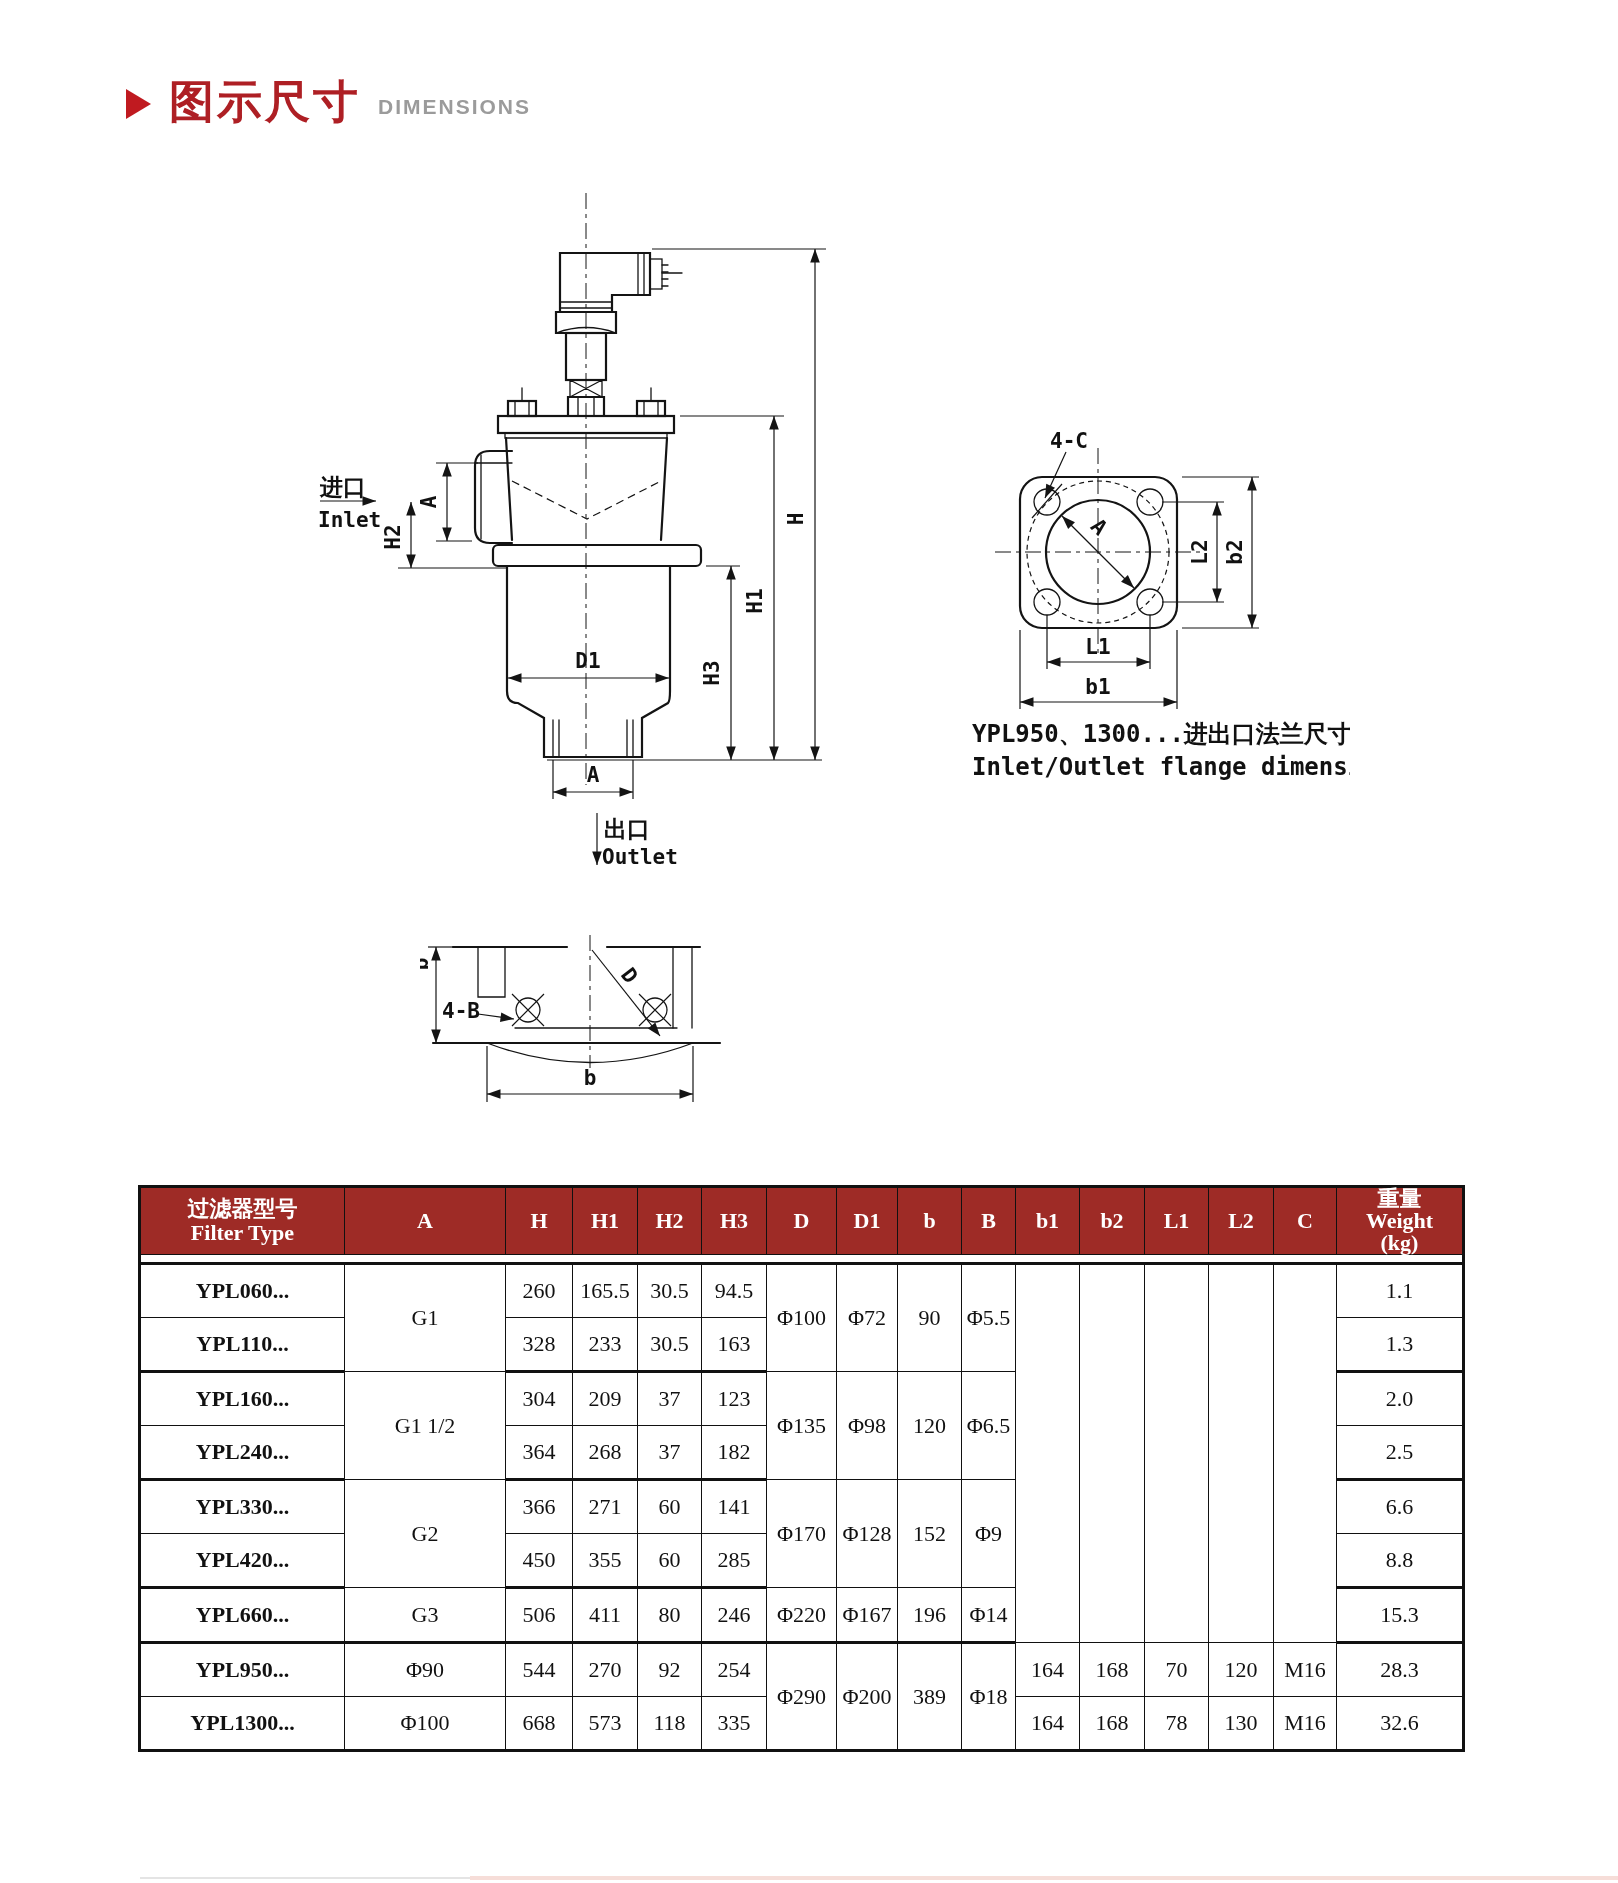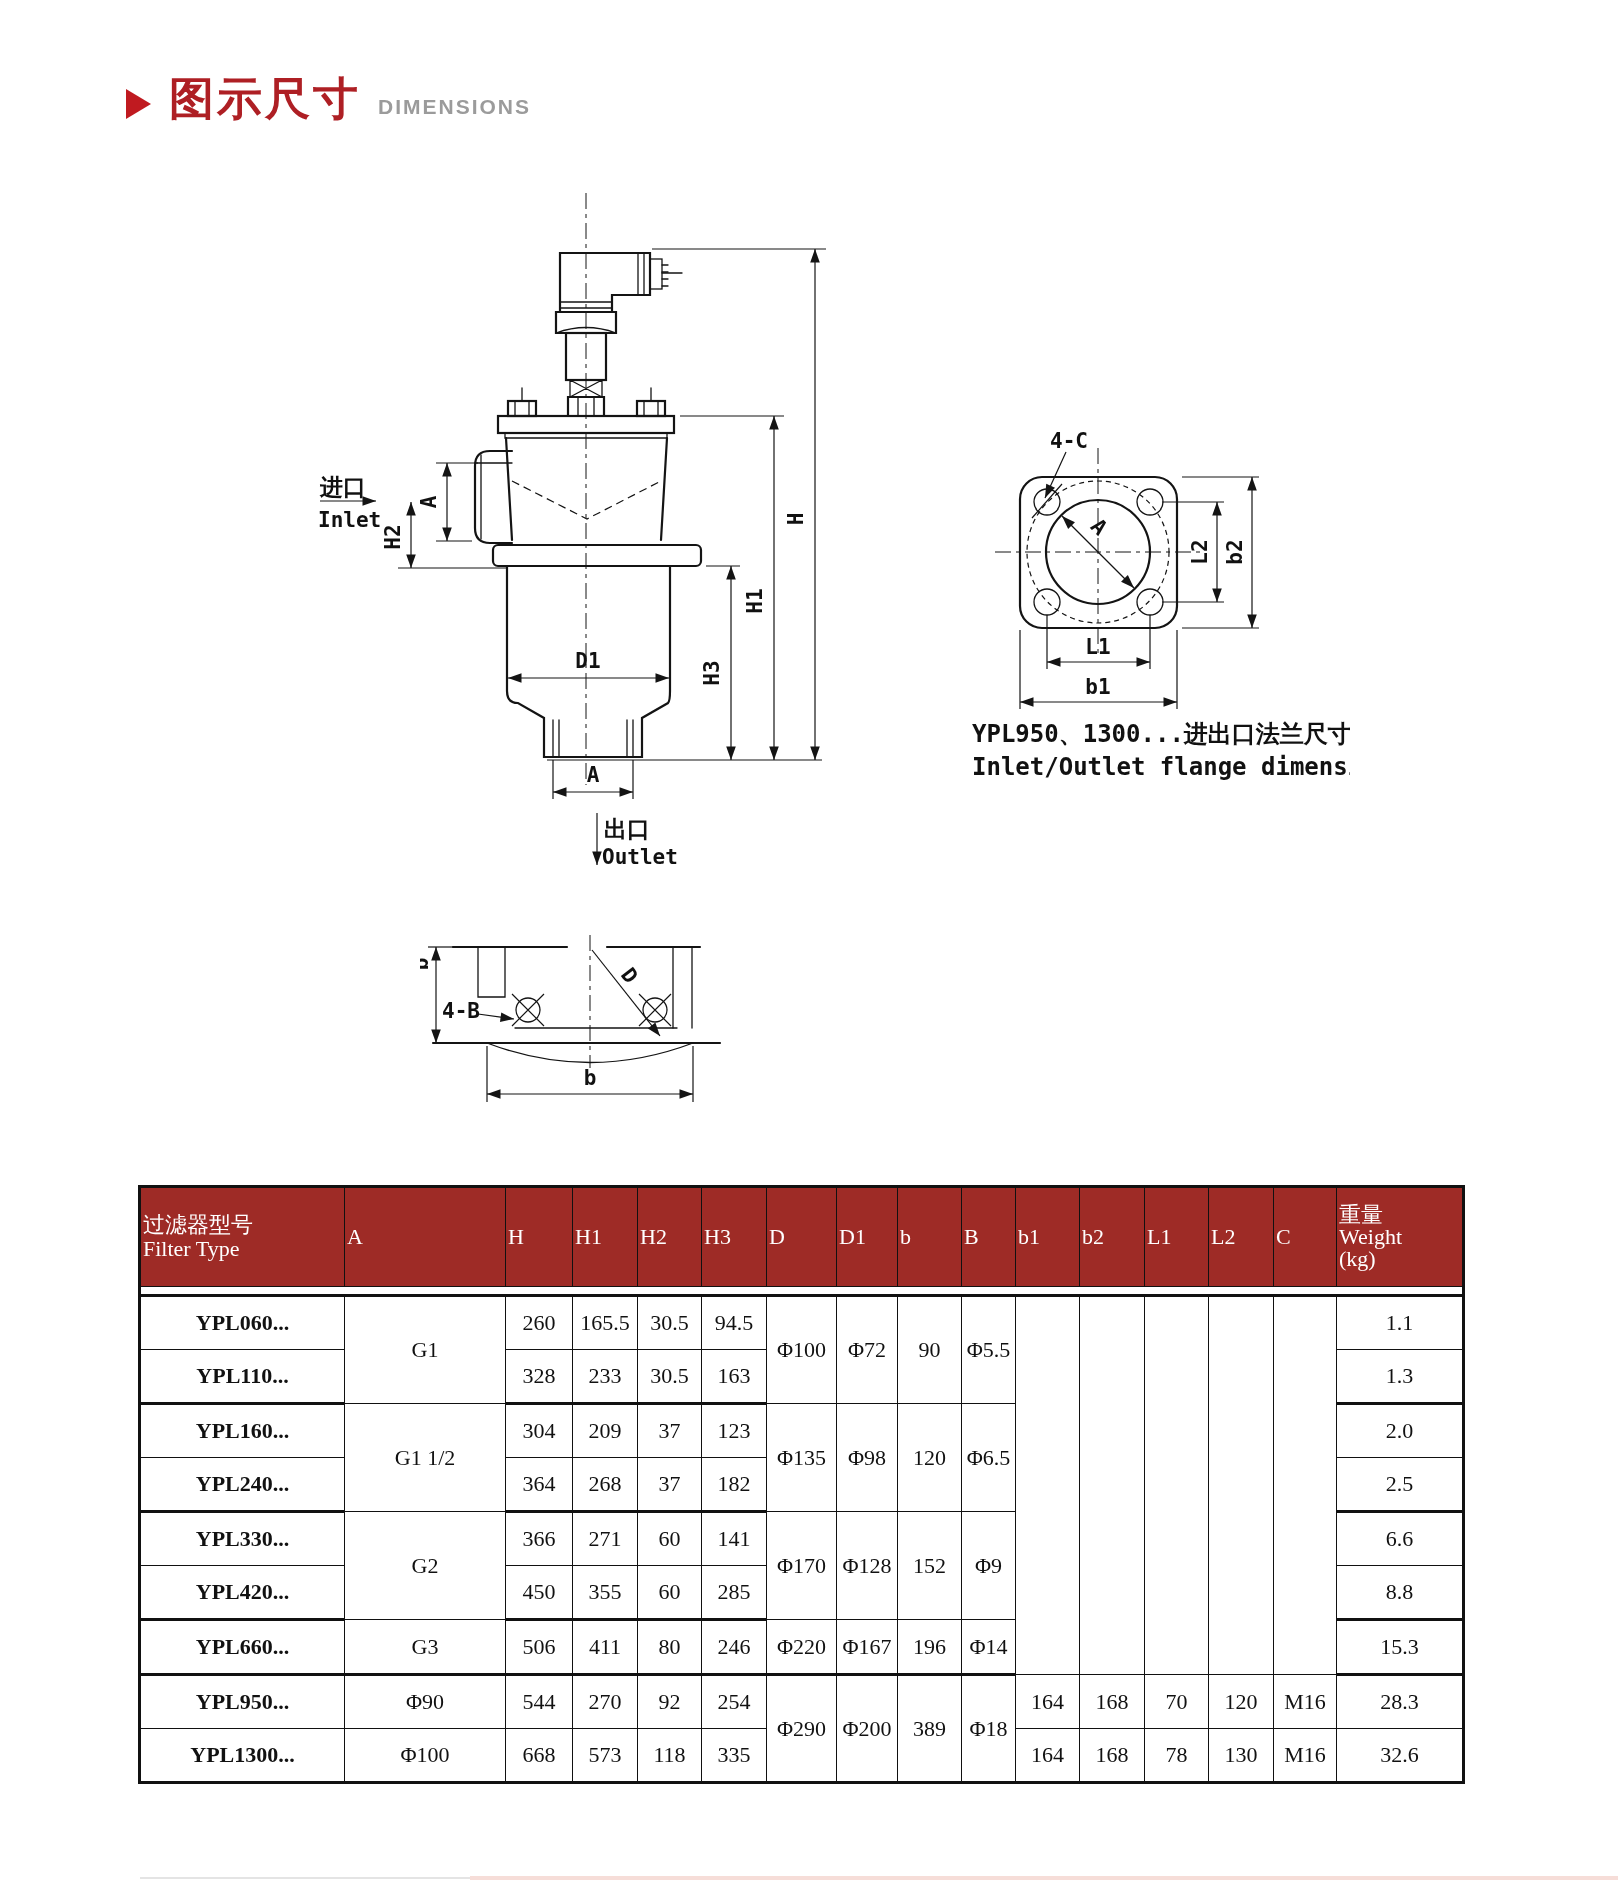--- a/index.html
+++ b/index.html
@@ -10,7 +10,7 @@
   
   .title-row{position:absolute;left:126px;top:80px;display:flex;align-items:center;}
   .tri{width:0;height:0;border-left:25px solid #c01a20;border-top:15px solid transparent;border-bottom:15px solid transparent;margin-top:2px;}
-  .title-zh{font-family:Liberation Mono, monospace;font-weight:bold;font-size:45px;color:#ae1f24;margin-left:18px;letter-spacing:3px;line-height:1;}
+  .title-zh{font-family:Liberation Serif, serif;font-weight:bold;font-size:45px;color:#ae1f24;margin-left:18px;letter-spacing:3px;line-height:1;}
   .title-en{font-family:"Liberation Sans",sans-serif;font-weight:bold;font-size:21px;color:#9b9b9b;margin-left:17px;letter-spacing:2px;line-height:1;margin-top:8px;}
   
   .drw{position:absolute;}

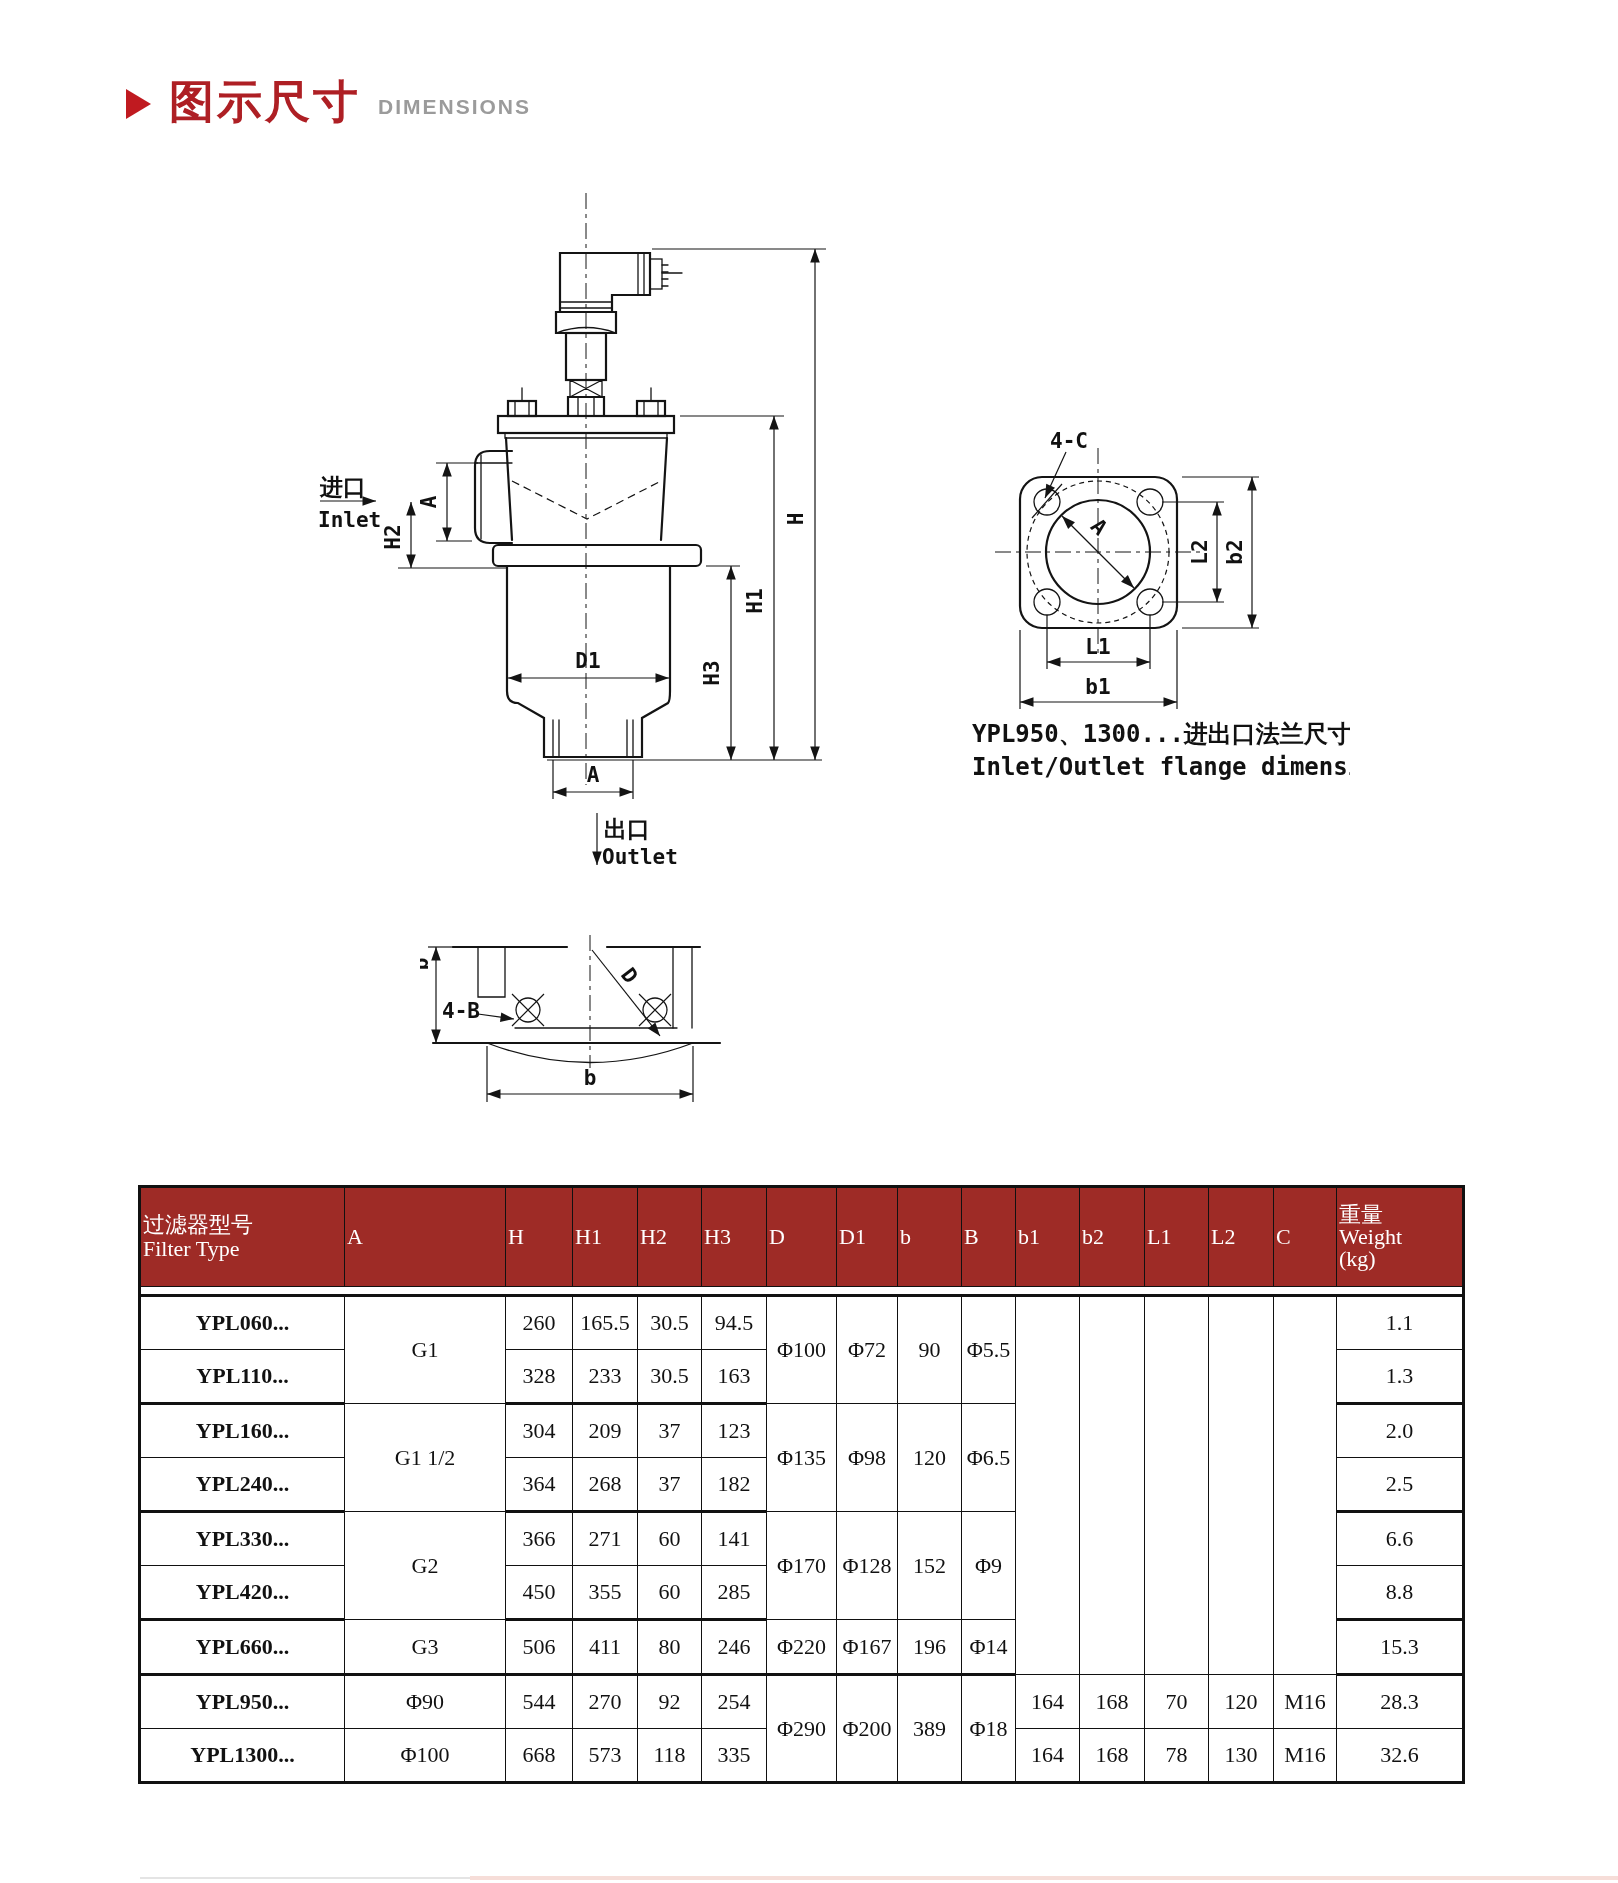--- a/index.html
+++ b/index.html
@@ -27,8 +27,8 @@
   
   .spec-table{position:absolute;left:138px;top:1185px;border-collapse:collapse;table-layout:fixed;
     border:3px solid #111;font-family:"Liberation Serif",serif;}
-  .spec-table th{background:#9e2b26;color:#fff;font-weight:normal;font-size:22px;border:1.5px solid #111;
-    height:64px;padding:16px 2px;text-align:left;vertical-align:middle;line-height:24px;}
+  .spec-table th{background:#9e2b26;color:#fff;font-weight:bold;font-size:22px;border:1.5px solid #111;
+    height:64px;padding:0 2px;text-align:center;vertical-align:middle;line-height:24px;}
   .spec-table th .sm{font-size:22px;line-height:22px;}
   .spec-table td{border:1.5px solid #111;height:52px;text-align:center;vertical-align:middle;
     font-size:22px;background:#fff;padding:0 2px;}

